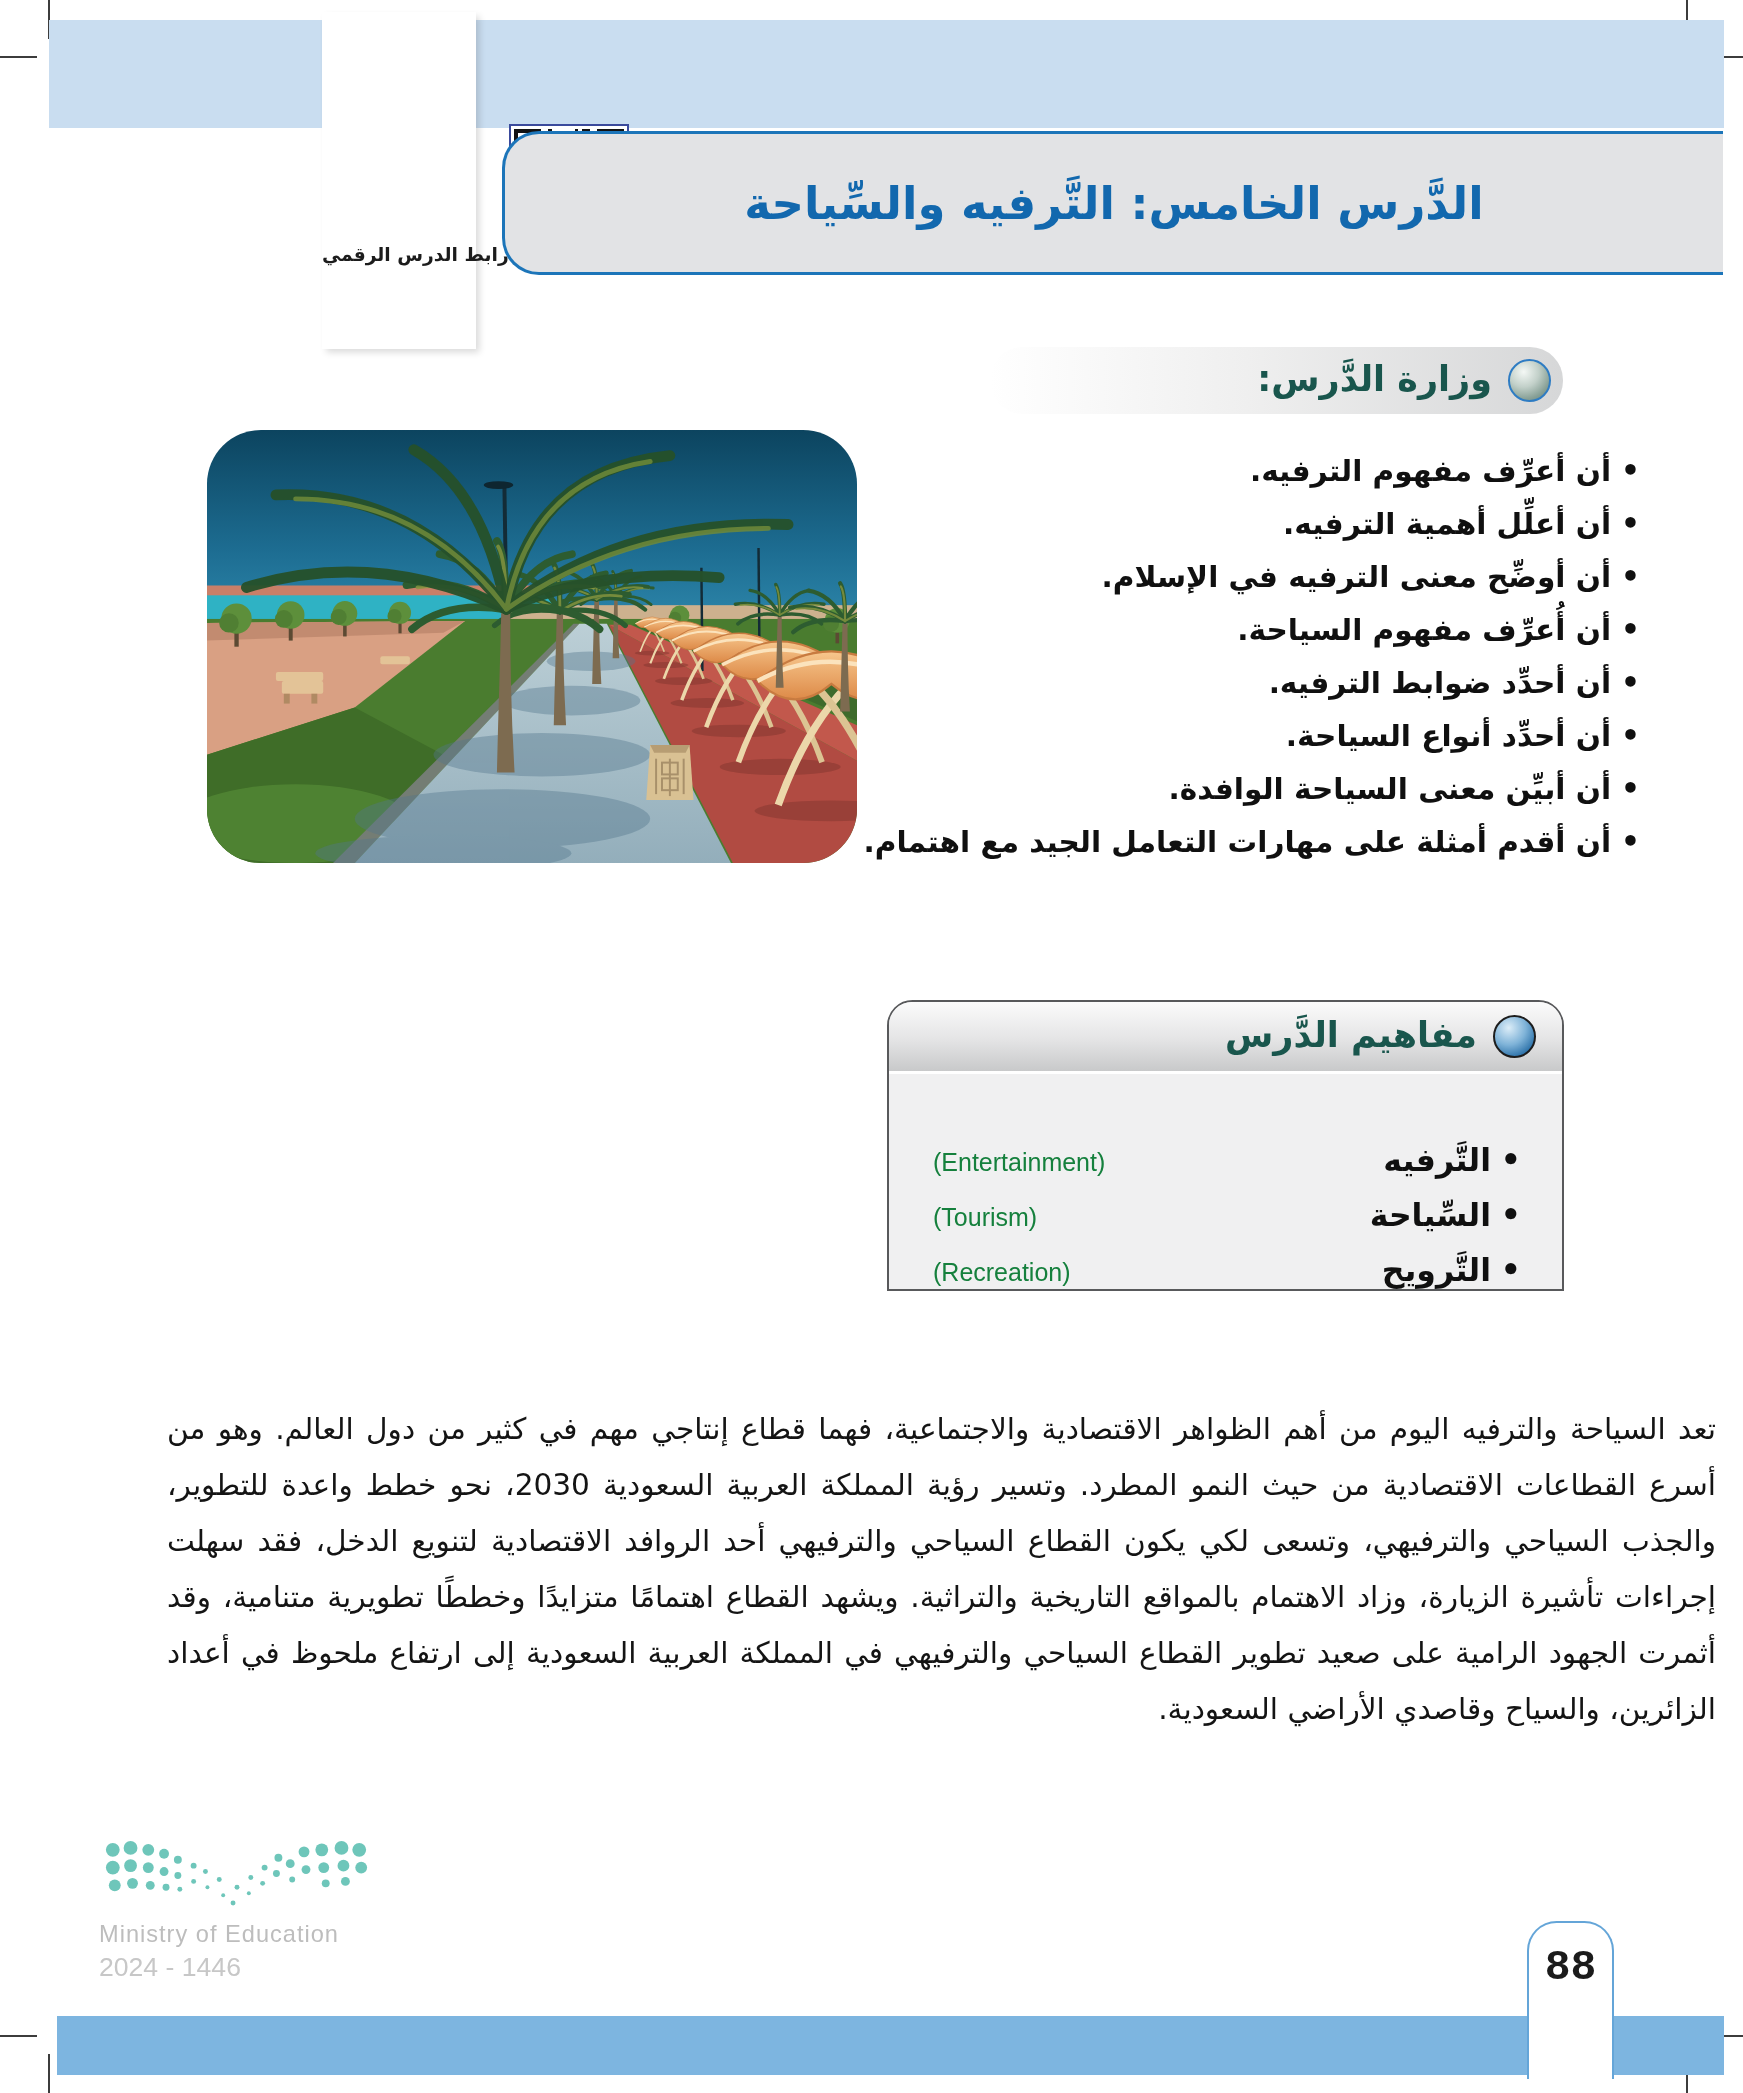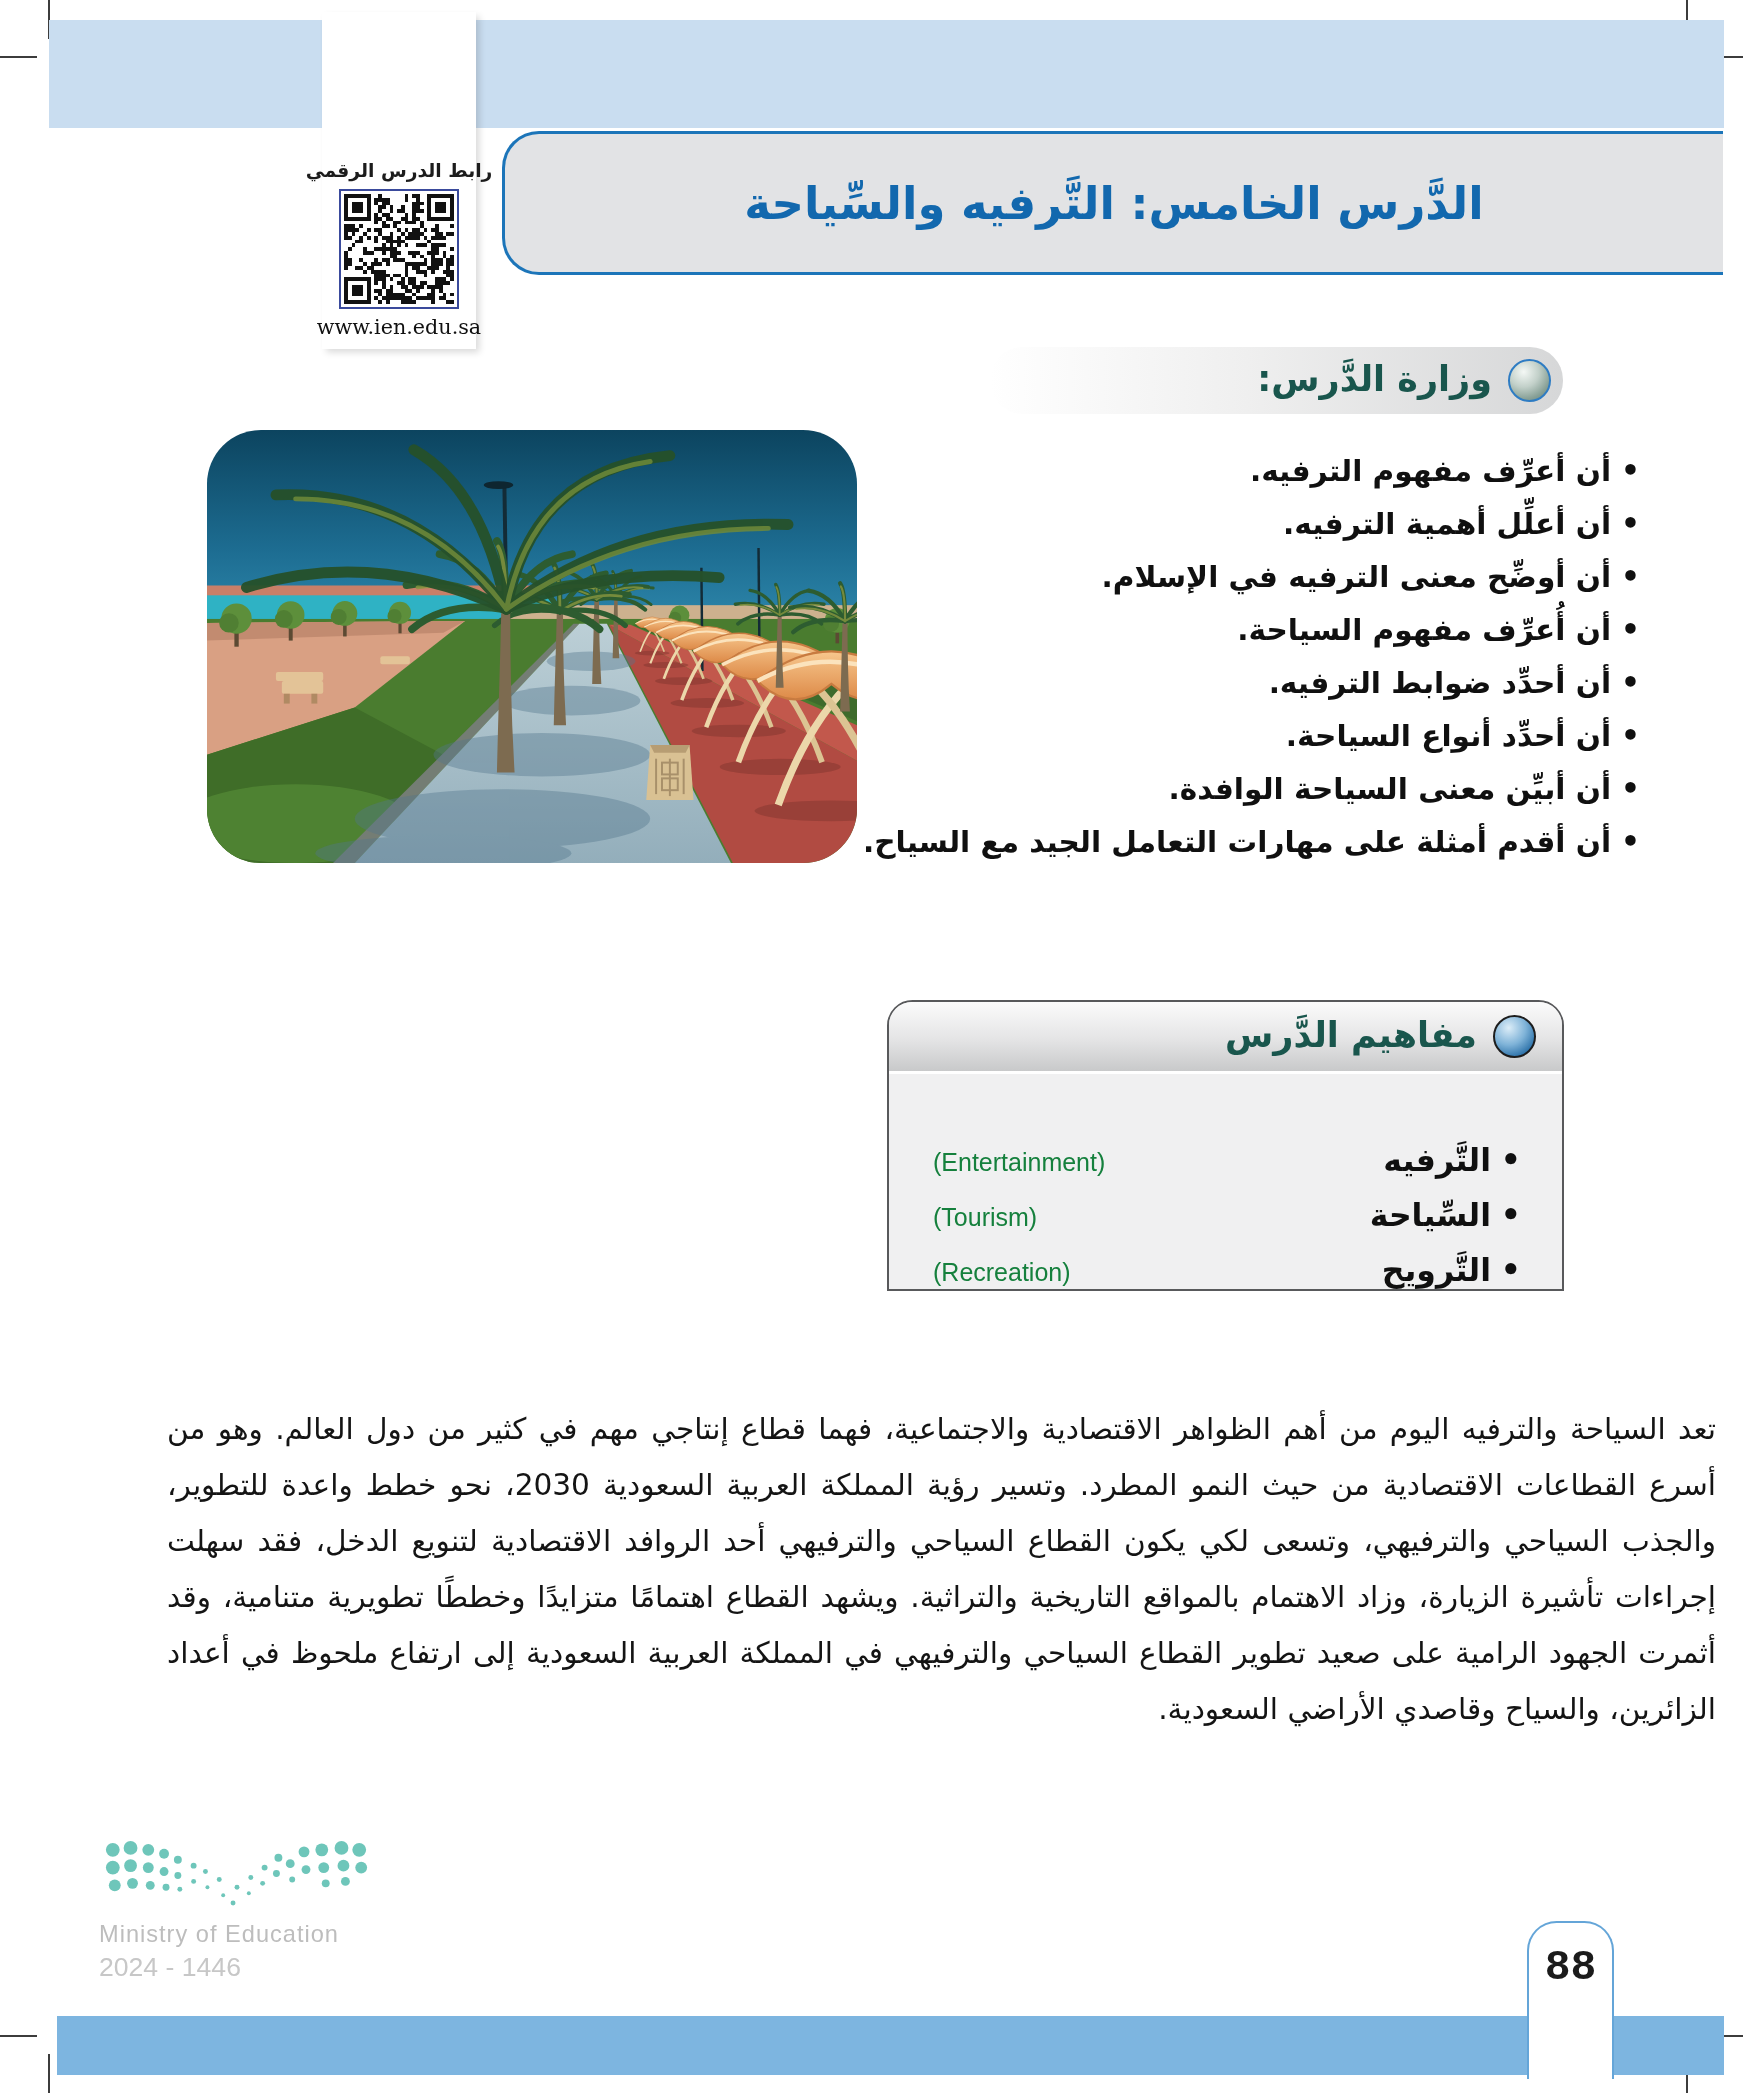--- a/index.html
+++ b/index.html
@@ -14,7 +14,7 @@
 
   
   .qr-card{position:absolute;left:322px;top:11.8px;width:154px;height:337px;background:#ffffff;
-           box-shadow:3.9px 3.9px 6.9px rgba(0,0,0,.15);display:flex;flex-direction:column;align-items:center;}
+           box-shadow:3.9px 3.9px 6.9px rgba(0,0,0,.15);display:flex;flex-direction:row;align-items:center;}
   .qr-label{margin-top:148px;font-size:18.7px;font-weight:bold;color:#1c1c1c;direction:rtl;white-space:nowrap;}
   .qr-frame{margin-top:7.9px;border:2px solid #3a4a9c;background:#fff;padding:3px;line-height:0;}
   .qr-url{margin-top:5.9px;font-family:"DejaVu Serif",serif;font-size:20.7px;color:#111;}

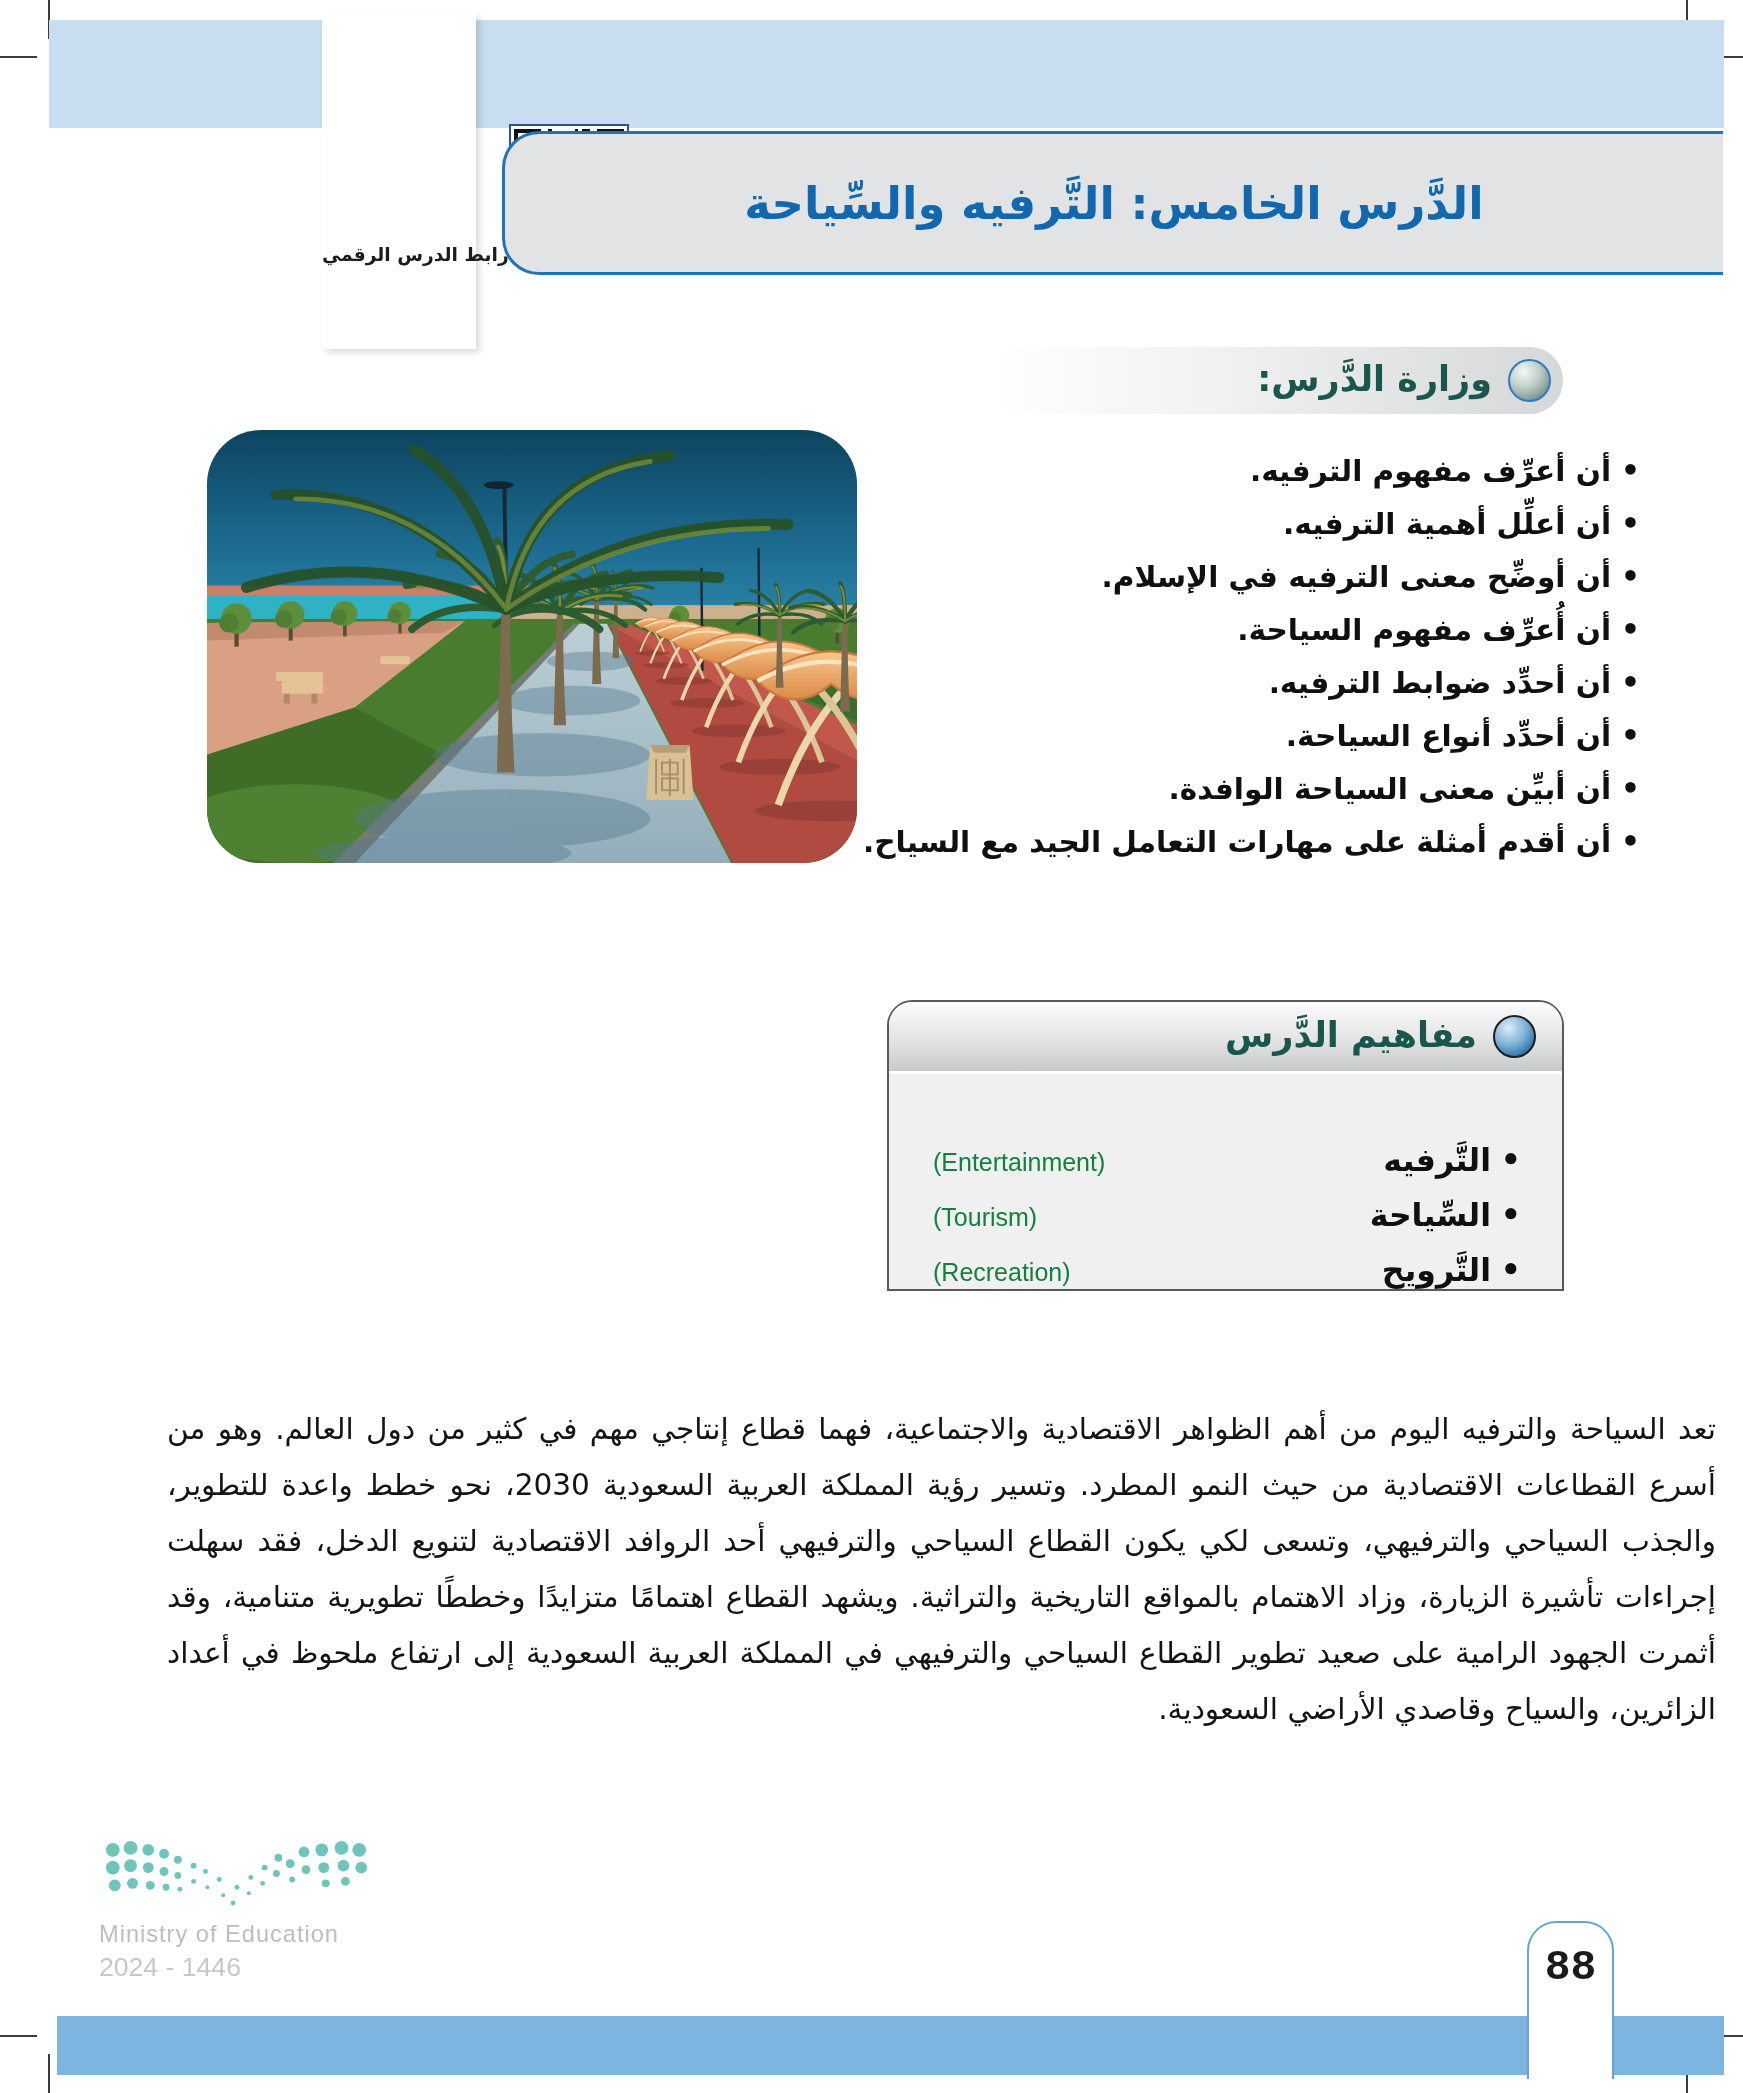--- a/index.html
+++ b/index.html
@@ -260,7 +260,7 @@
     <li><span class="dot">•</span><span>أن أحدِّد ضوابط الترفيه.</span></li>
     <li><span class="dot">•</span><span>أن أحدِّد أنواع السياحة.</span></li>
     <li><span class="dot">•</span><span>أن أبيِّن معنى السياحة الوافدة.</span></li>
-    <li><span class="dot">•</span><span>أن أقدم أمثلة على مهارات التعامل الجيد مع السياح.</span></li>
+    <li><span class="dot">•</span><span>أن أقدم أمثلة على مهارات التعامل الجيد مع اهتمام.</span></li>
   </ul>
 
   <section class="concepts">

